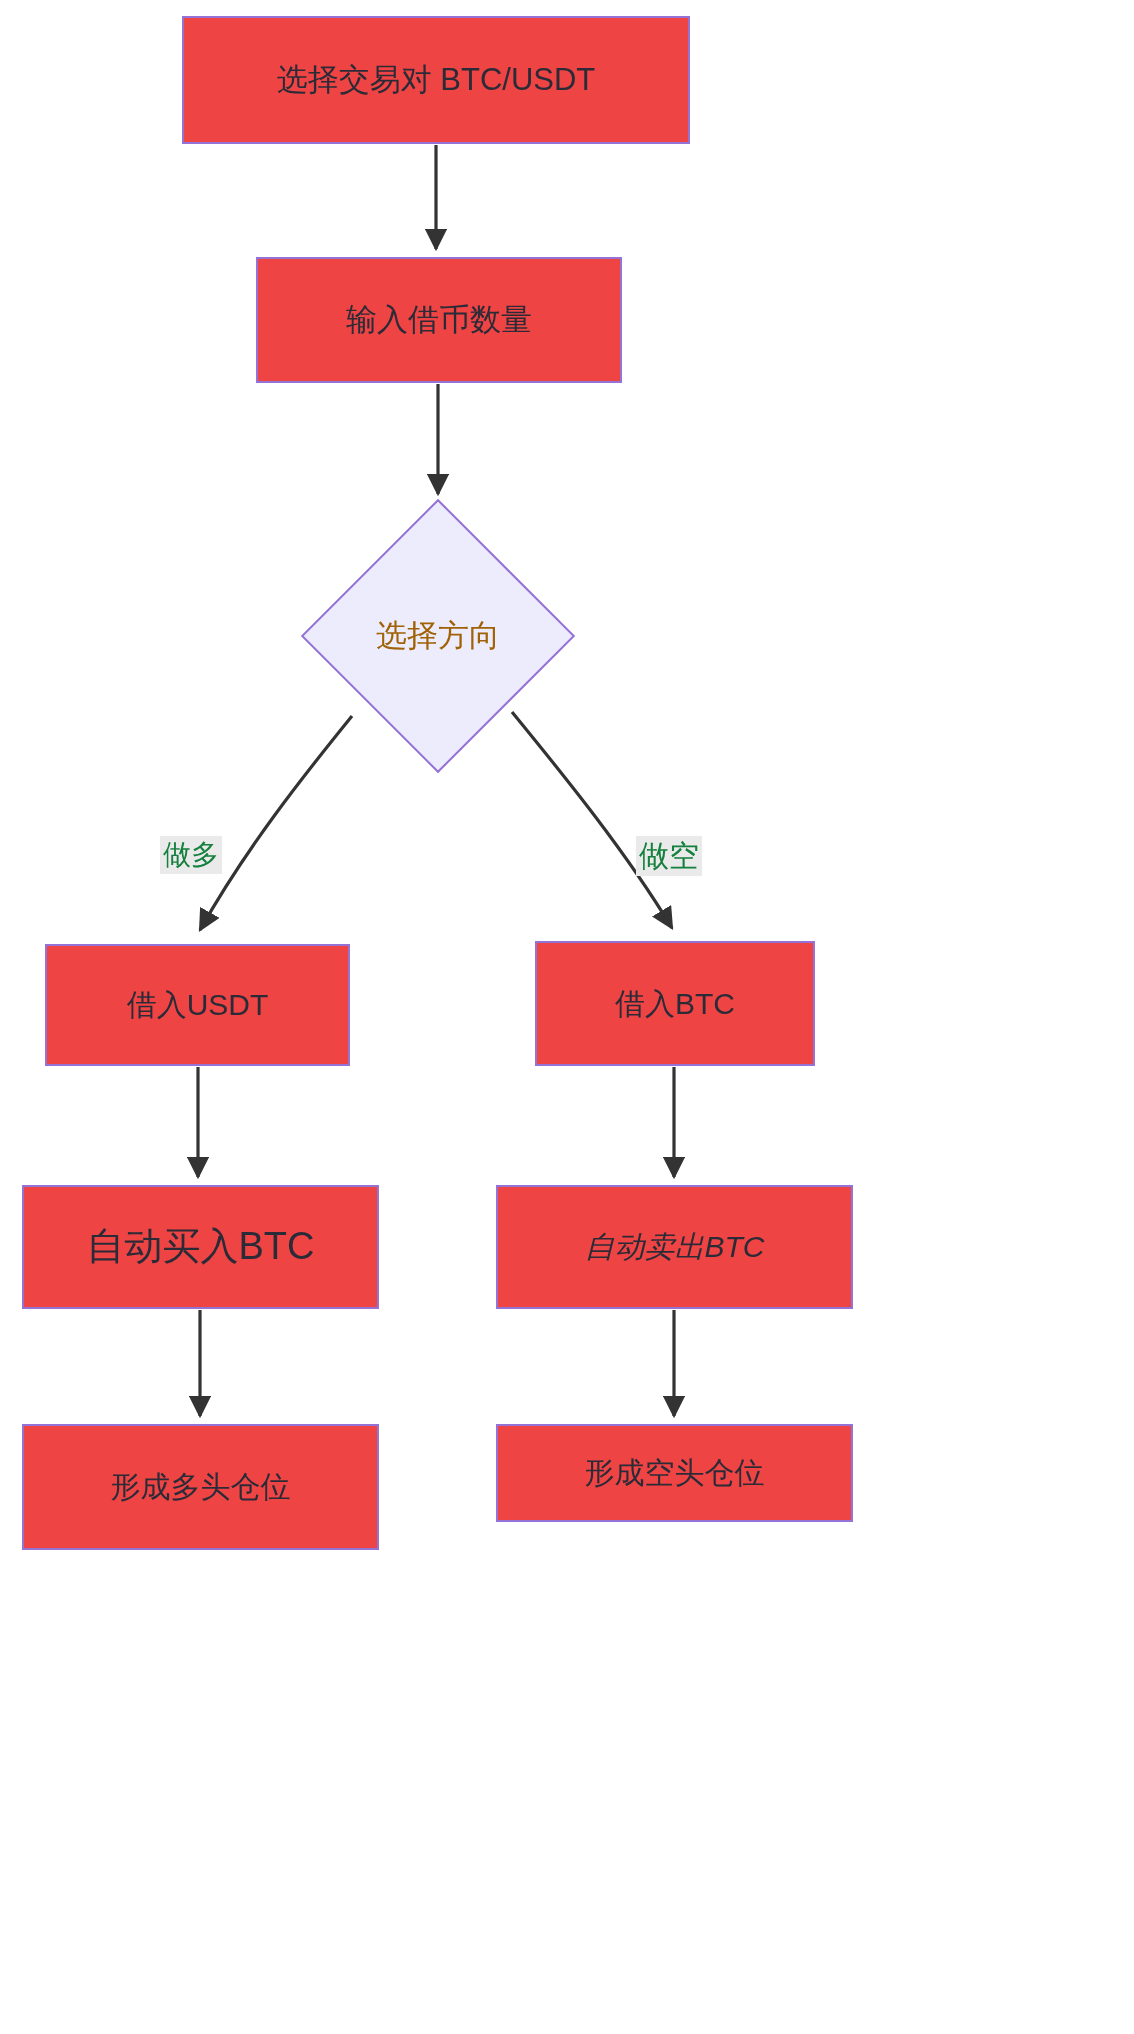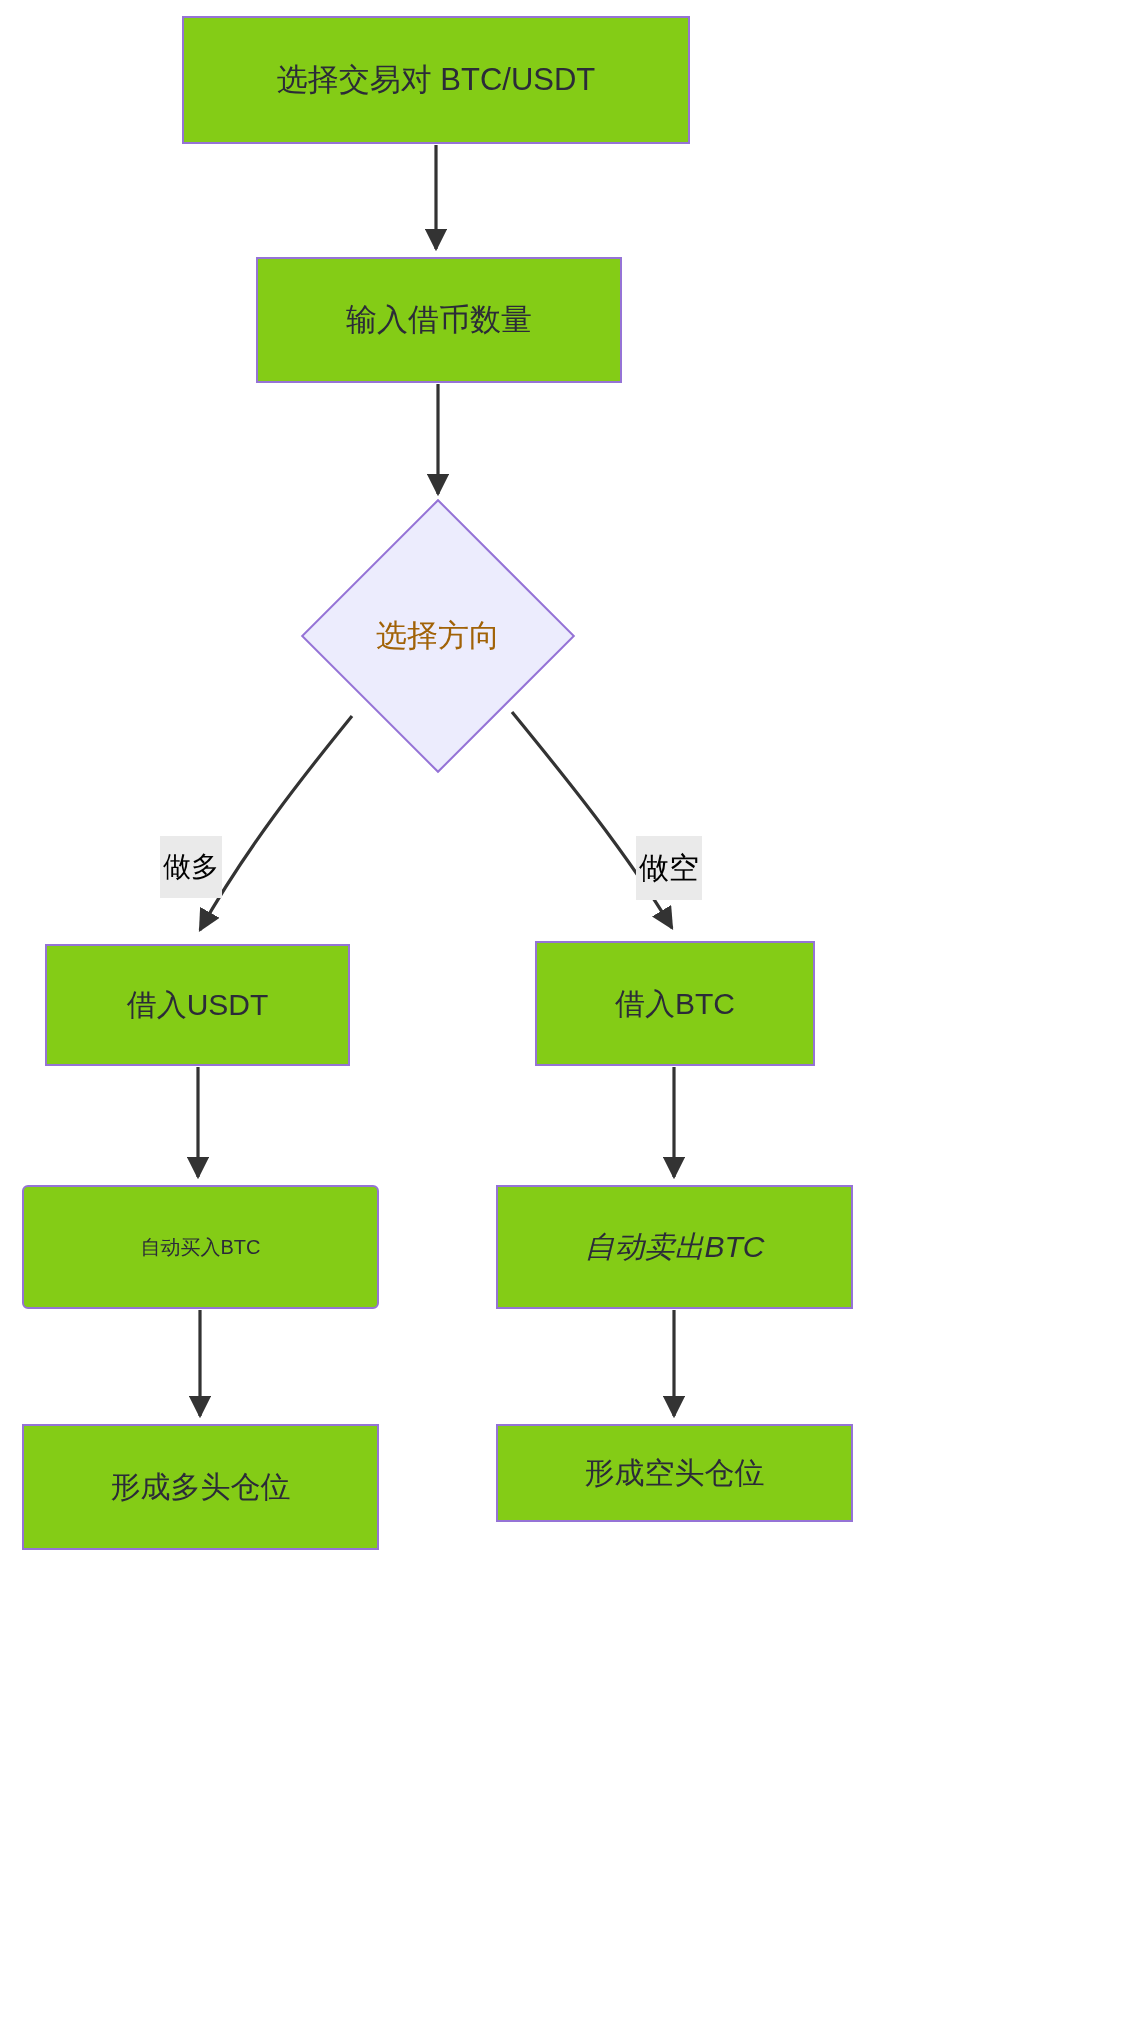--- a/index.html
+++ b/index.html
@@ -28,7 +28,7 @@
   .node {
     position: absolute;
     box-sizing: border-box;
-    background: #84cc16;
+    background: #ef4444;
     border: 2px solid #9573d6;
     display: flex;
     align-items: center;

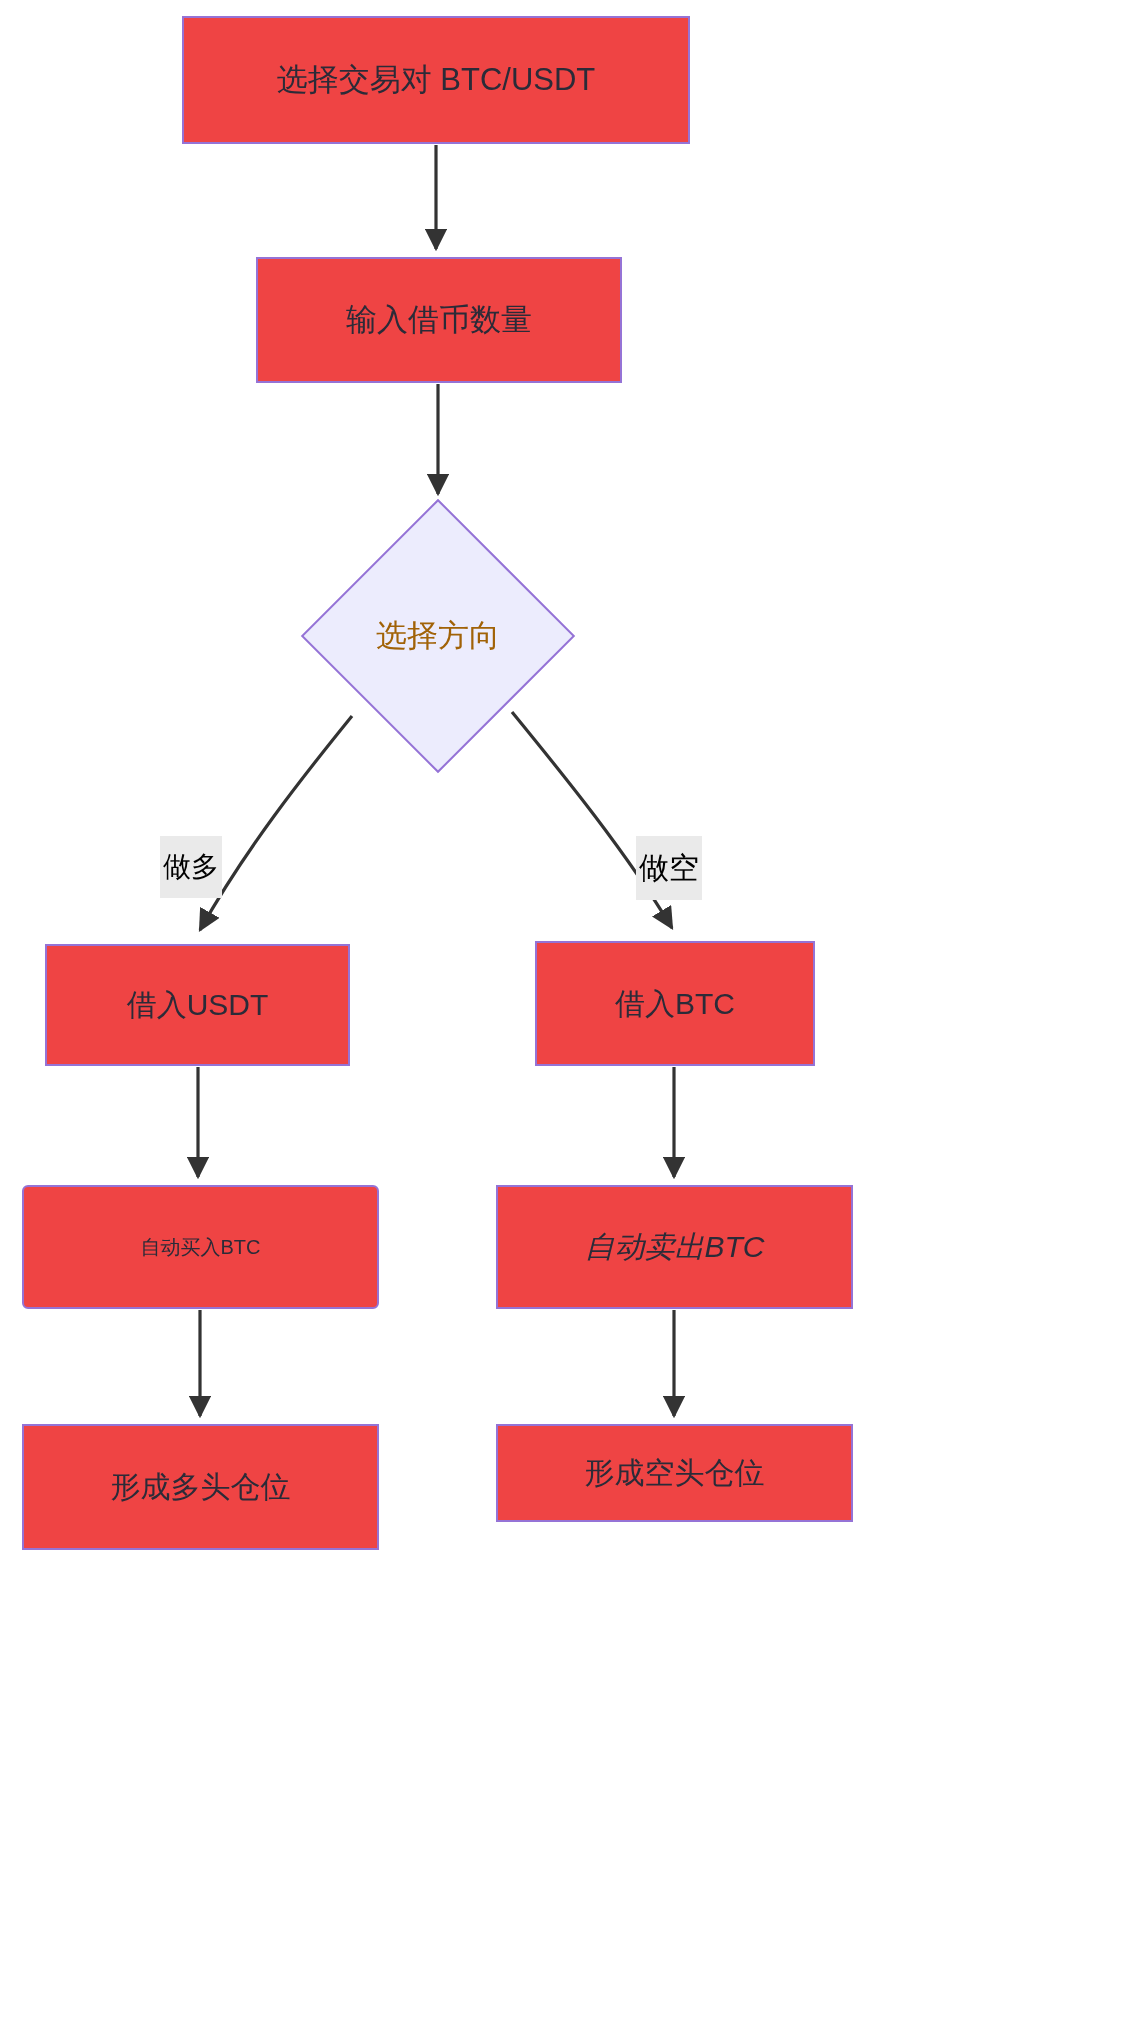--- a/index.html
+++ b/index.html
@@ -68,8 +68,8 @@
   .edge-label {
     position: absolute;
     background: #eaeaea;
-    color: #000000;
-    padding: 14px 3px;
+    color: #15803d;
+    padding: 2px 3px;
     white-space: nowrap;
     line-height: 1.2;
   }

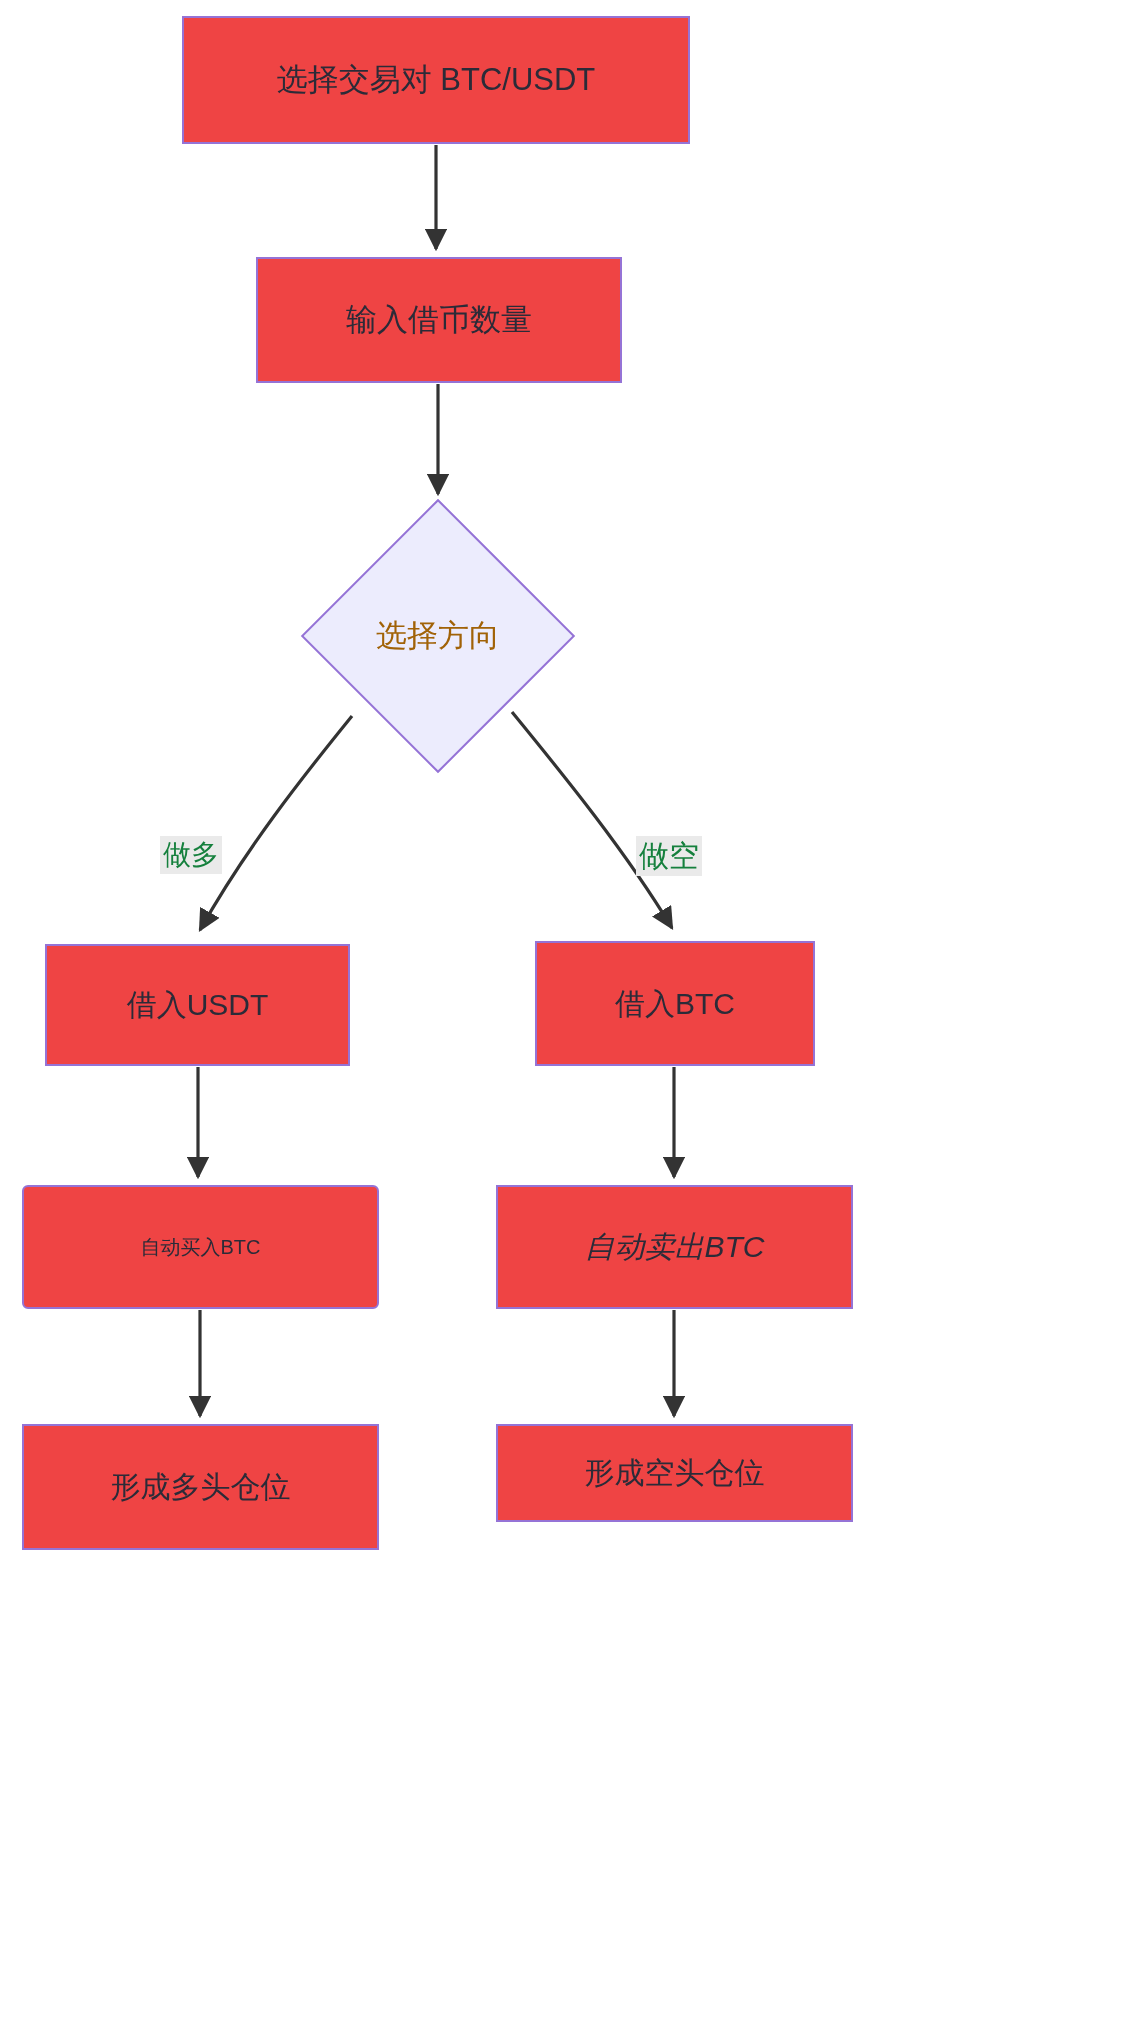--- a/index.html
+++ b/index.html
@@ -120,7 +120,7 @@
     <span class="node-label">借入BTC</span>
   </div>
 
-  <div class="node" style="left:22px; top:1185px; width:357px; height:124px; font-size:20px;border-radius:6px;">
+  <div class="node" style="left:22px; top:1185px; width:357px; height:124px; font-size:38px;">
     <span class="node-label">自动买入BTC</span>
   </div>
 

